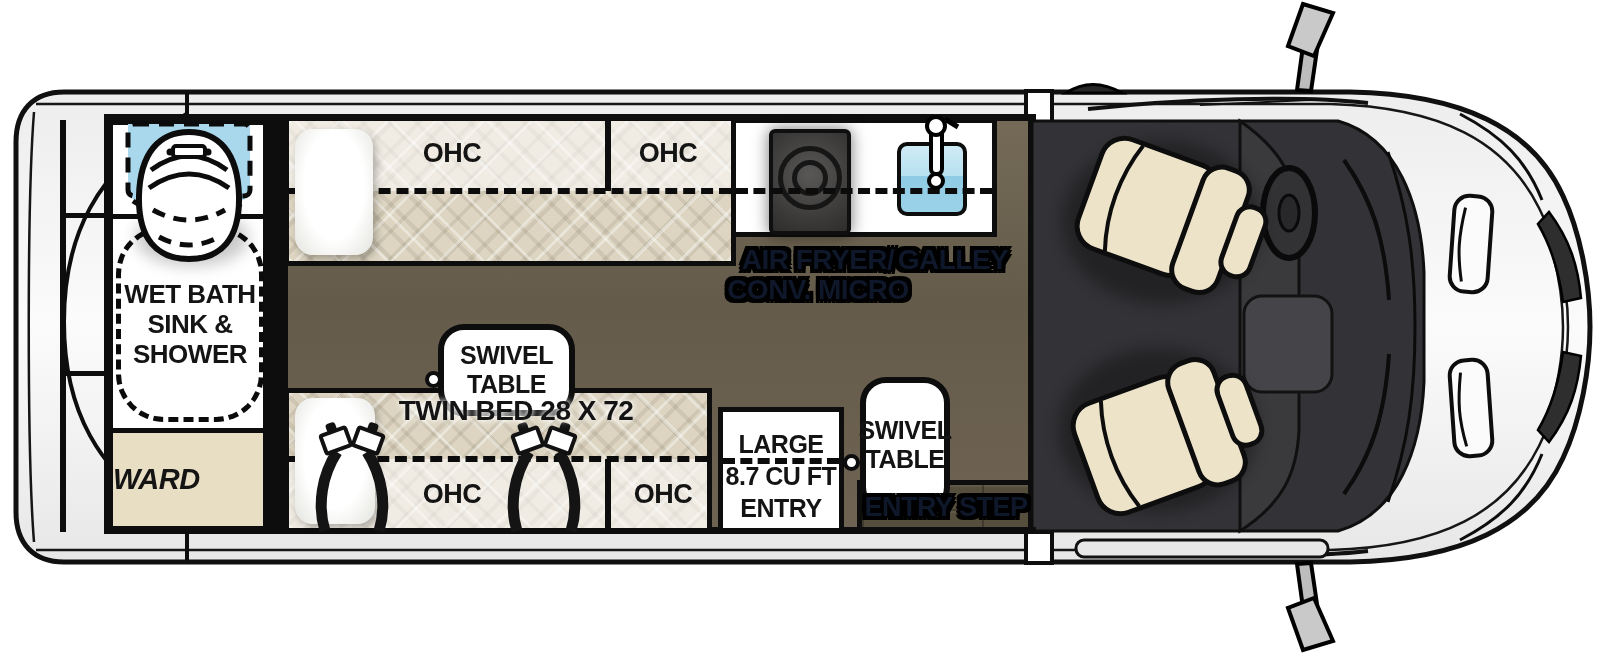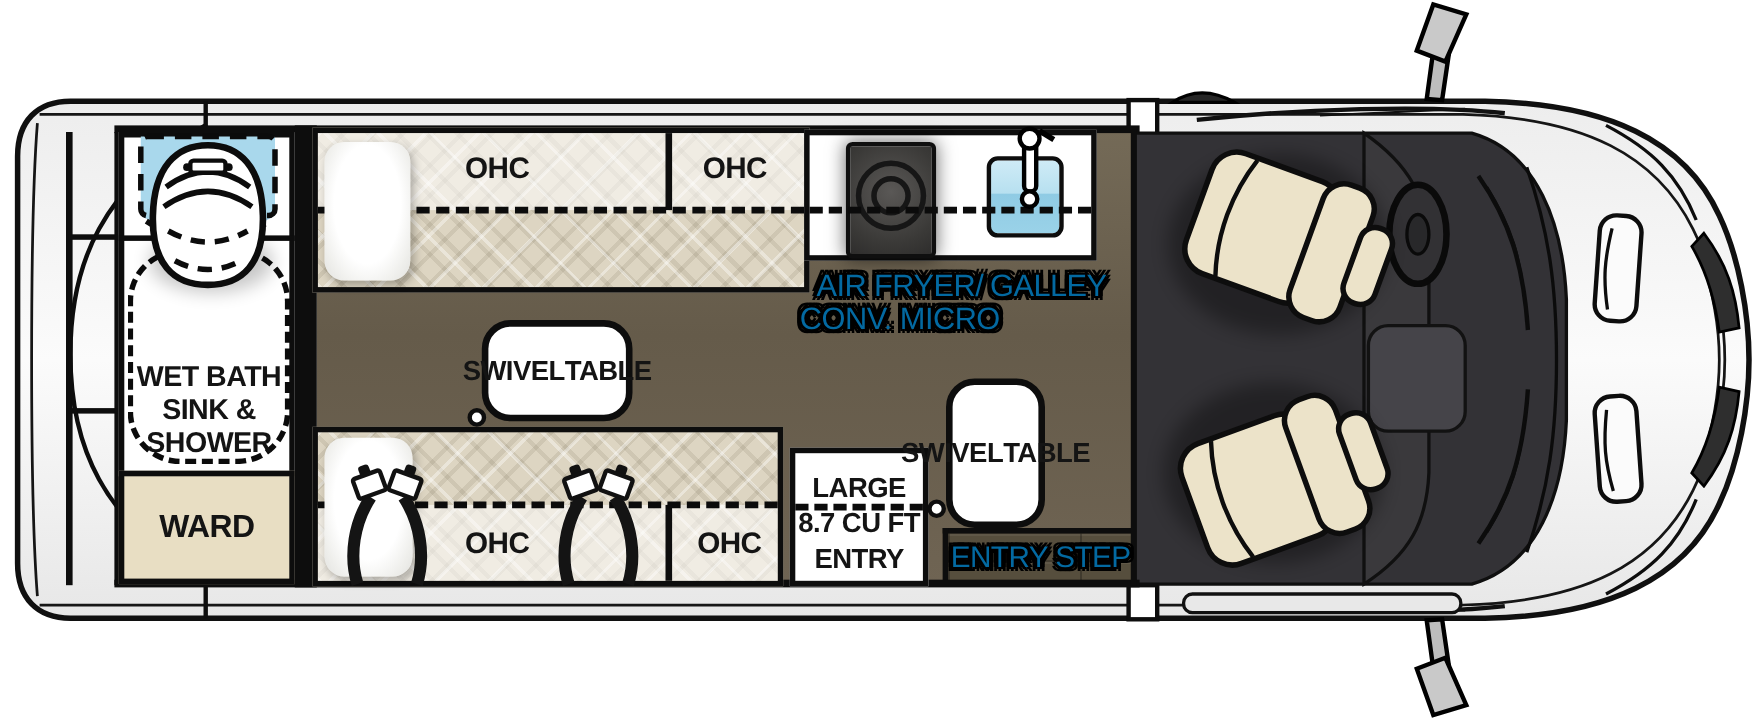--- a/index.html
+++ b/index.html
@@ -64,7 +64,7 @@
   .lbl{font-weight:700;color:#141414;letter-spacing:-.5px;white-space:nowrap;}
   .ctr{position:absolute;transform:translate(-50%,-50%);text-align:center;}
   .halo{text-shadow:0 0 5px rgba(255,255,255,.95),0 0 8px rgba(255,255,255,.85);}
-  .outline-w{font-weight:400;color:#0369a1;white-space:nowrap;letter-spacing:-.5px;
+  .outline-w{font-weight:700;color:#0f172a;white-space:nowrap;letter-spacing:-.5px;
     text-shadow:
       -4px -4px 0 #000, 4px -4px 0 #000, -4px 4px 0 #000, 4px 4px 0 #000,
       -4px 0 0 #000, 4px 0 0 #000, 0 -4px 0 #000, 0 4px 0 #000,

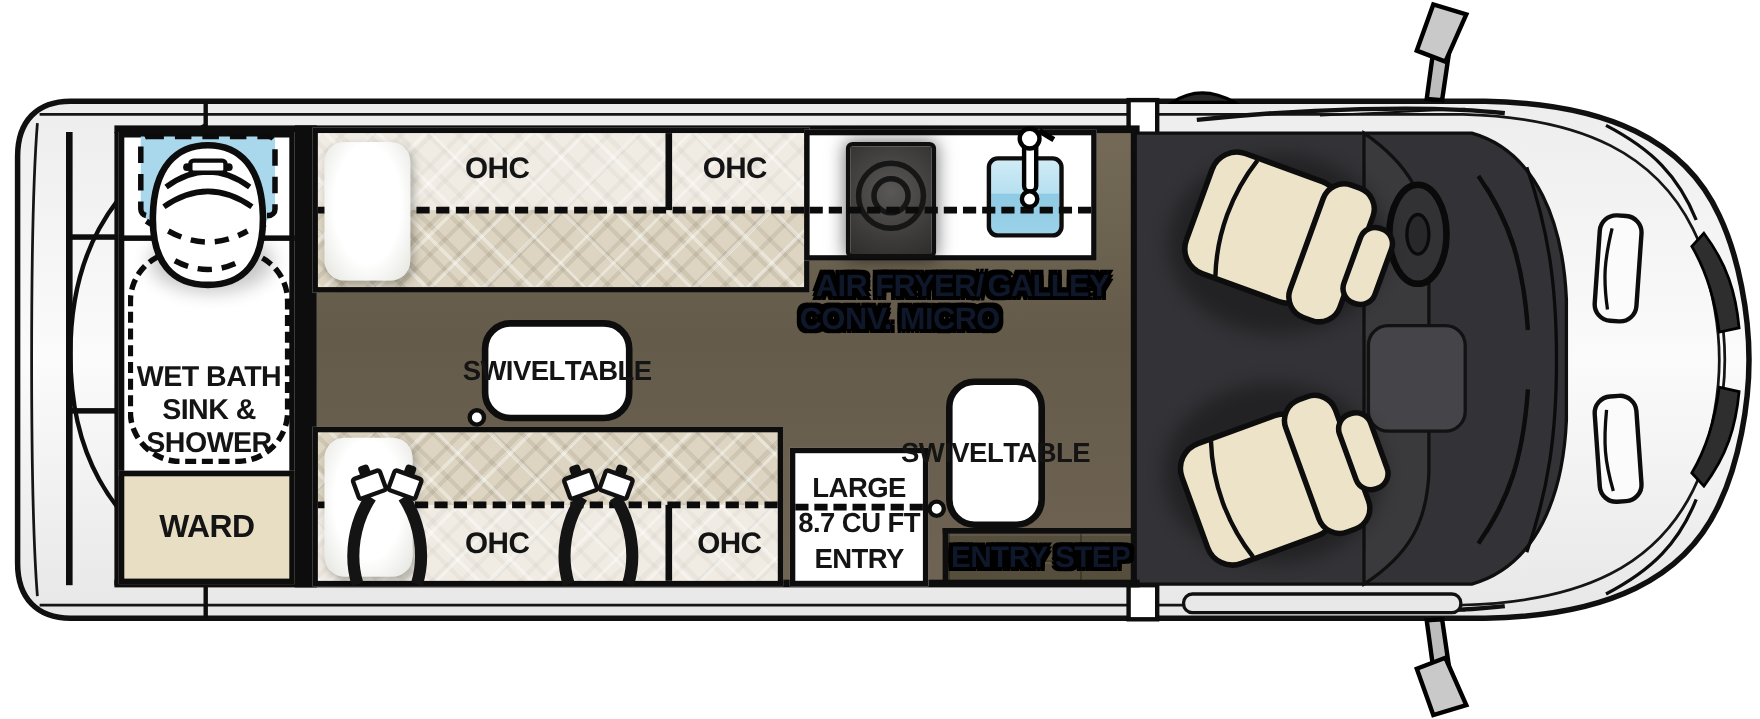--- a/index.html
+++ b/index.html
@@ -59,7 +59,7 @@
   .refer{background:#fff;border:5px solid #0d0d0d;box-sizing:border-box;
     display:flex;flex-direction:column;align-items:center;padding-top:16px;}
   .bathblob{border:5px dashed #0b0b0b;border-radius:48px;box-sizing:border-box;
-    display:flex;flex-direction:column;align-items:center;justify-content:flex-end;}
+    display:flex;flex-direction:column;align-items:center;justify-content:center;}
   
   .lbl{font-weight:700;color:#141414;letter-spacing:-.5px;white-space:nowrap;}
   .ctr{position:absolute;transform:translate(-50%,-50%);text-align:center;}

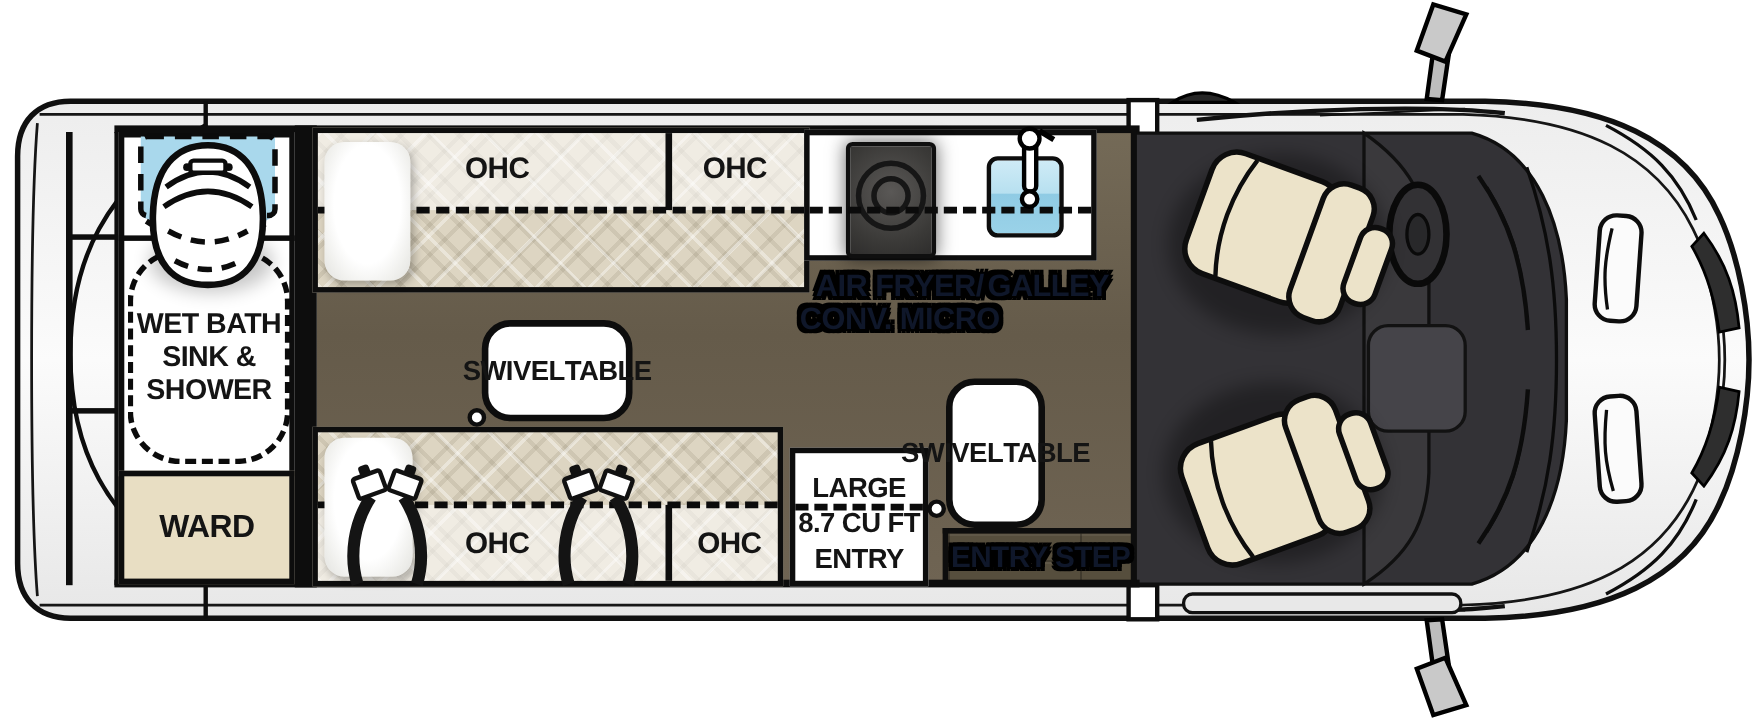--- a/index.html
+++ b/index.html
@@ -54,7 +54,7 @@
   .galleysink{position:absolute;border:4px solid #0d0d0d;border-radius:10px;box-sizing:border-box;
     background:linear-gradient(180deg,#cfebf6 0%,#b7e0f0 45%,#8fcbe4 46%,#9ad2e8 100%);}
   .bubble{background:#fff;border:6px solid #0d0d0d;border-radius:26px;box-sizing:border-box;
-    display:flex;align-items:center;justify-content:center;}
+    display:flex;flex-direction:column;align-items:center;justify-content:center;margin-top:33px;}
   .pointer-dot{position:absolute;width:17px;height:17px;border-radius:50%;background:#fff;border:4px solid #0d0d0d;box-sizing:border-box;}
   .refer{background:#fff;border:5px solid #0d0d0d;box-sizing:border-box;
     display:flex;flex-direction:column;align-items:center;padding-top:16px;}

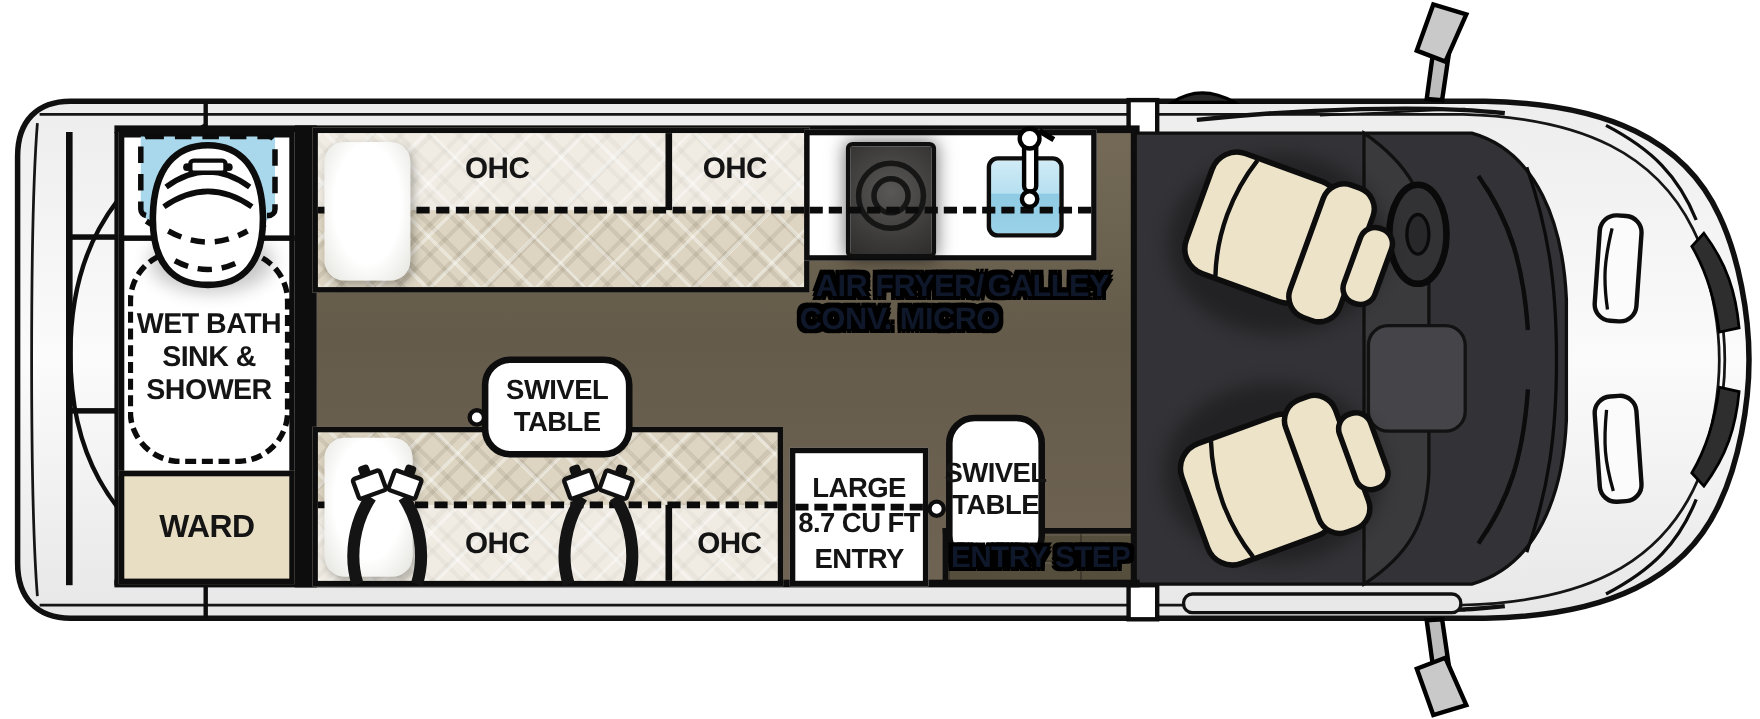--- a/index.html
+++ b/index.html
@@ -215,6 +215,7 @@
     <div class="dashline" style="top:63px"></div>
     <div class="pillow" style="left:6px;top:5px;width:80px;height:126px"></div>
   </div>
+  <div class="ctr z70 lbl fs28 halo" style="left:516px;top:411px">TWIN BED 28 X 72</div>
   <div class="ctr z70 lbl fs27" style="left:452px;top:494px">OHC</div>
   <div class="ctr z70 lbl fs27" style="left:663px;top:494px">OHC</div>
 

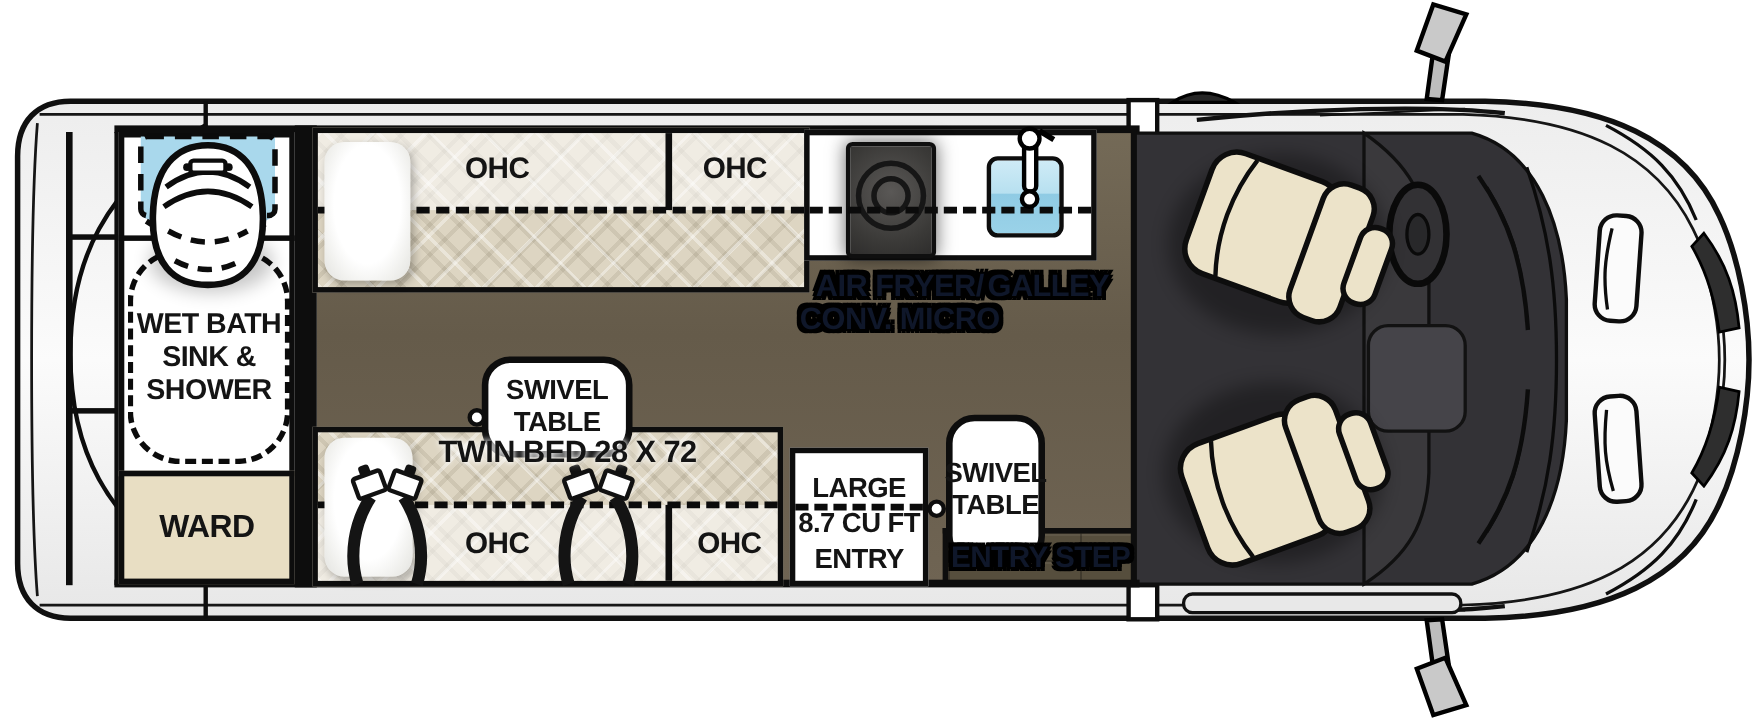--- a/index.html
+++ b/index.html
@@ -45,7 +45,7 @@
     background:radial-gradient(ellipse at 50% 45%, #ffffff 55%, #efefec 80%, #e2e2df);
     box-shadow:3px 4px 9px rgba(0,0,0,.28);}
   .ward{background:#e8dec3;border:5px solid #0d0d0d;box-sizing:border-box;
-        display:flex;align-items:center;justify-content:center;}
+        display:flex;align-items:center;font-style:italic;}
   .galley{background:#fff;border:5px solid #0d0d0d;box-sizing:border-box;}
   .airfryer{position:absolute;border:4px solid #0f0f0f;border-radius:6px;
     background:radial-gradient(circle at 50% 42%, #5a5856, #3a3937 70%, #2e2d2c);

